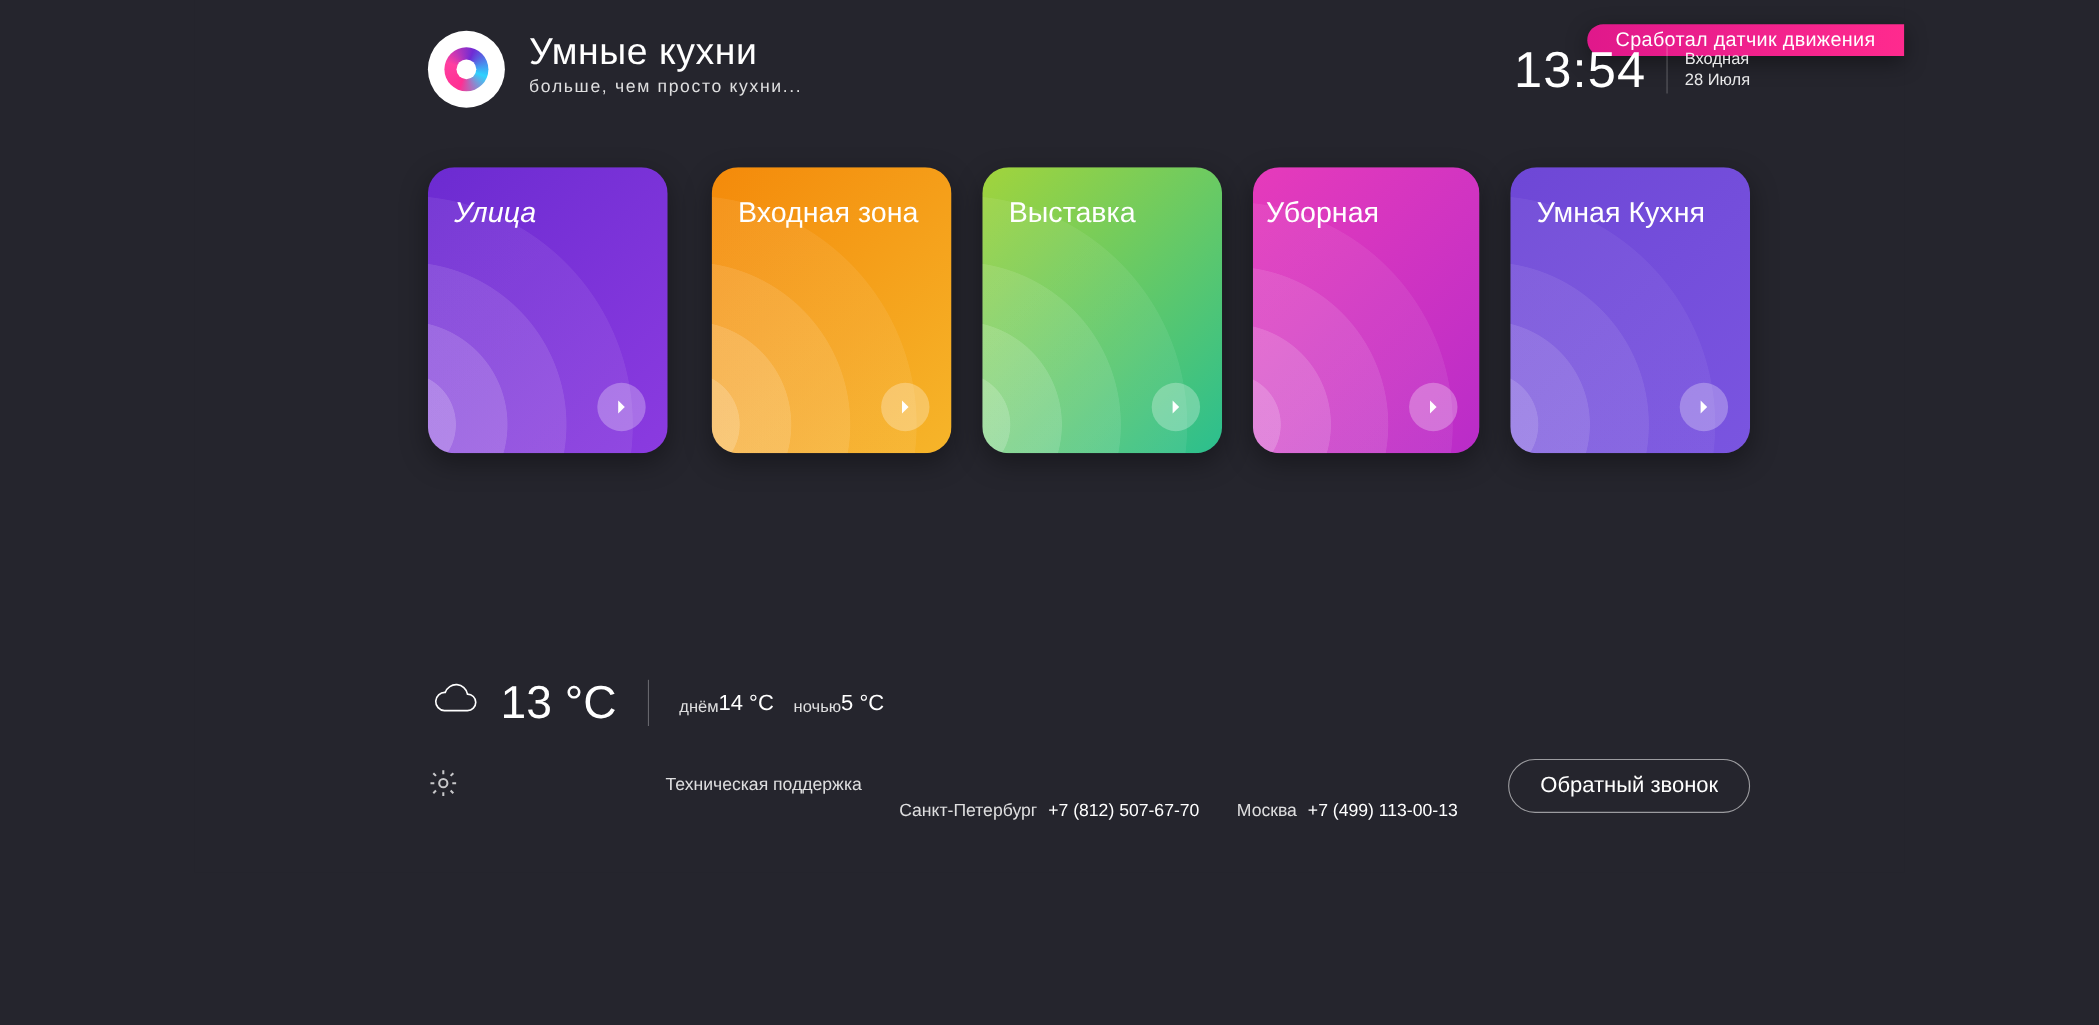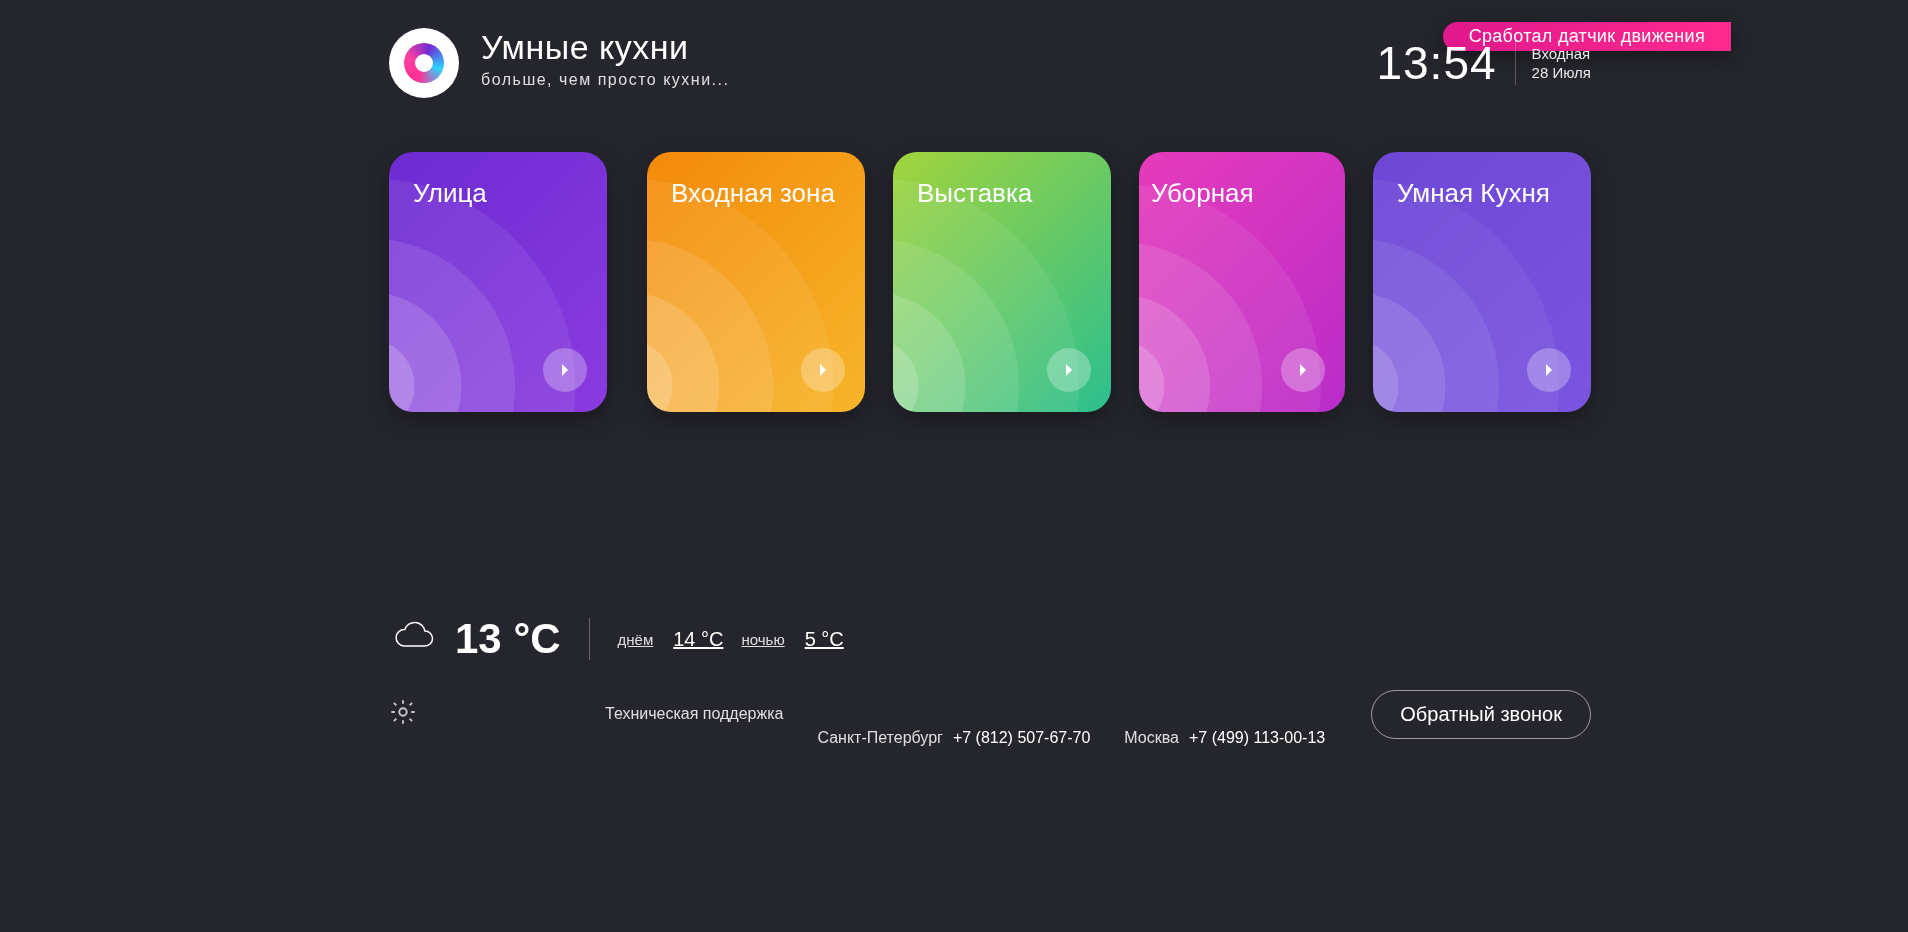--- a/index.html
+++ b/index.html
@@ -100,7 +100,7 @@
         radial-gradient(circle at -10% 90%, rgba(255,255,255,.14) 0 28%, transparent 28.2%),
         radial-gradient(circle at -10% 90%, rgba(255,255,255,.10) 0 44%, transparent 44.2%),
         radial-gradient(circle at -10% 90%, rgba(255,255,255,.07) 0 62%, transparent 62.2%),
-        linear-gradient(135deg,#6c2bd1,#8b3be0); }
+        linear-gradient(135deg,#6c2bd1,#8b3be0); font-style: italic; }
   .c2 { background:
         radial-gradient(circle at -10% 90%, rgba(255,255,255,.18) 0 14%, transparent 14.2%),
         radial-gradient(circle at -10% 90%, rgba(255,255,255,.14) 0 28%, transparent 28.2%),

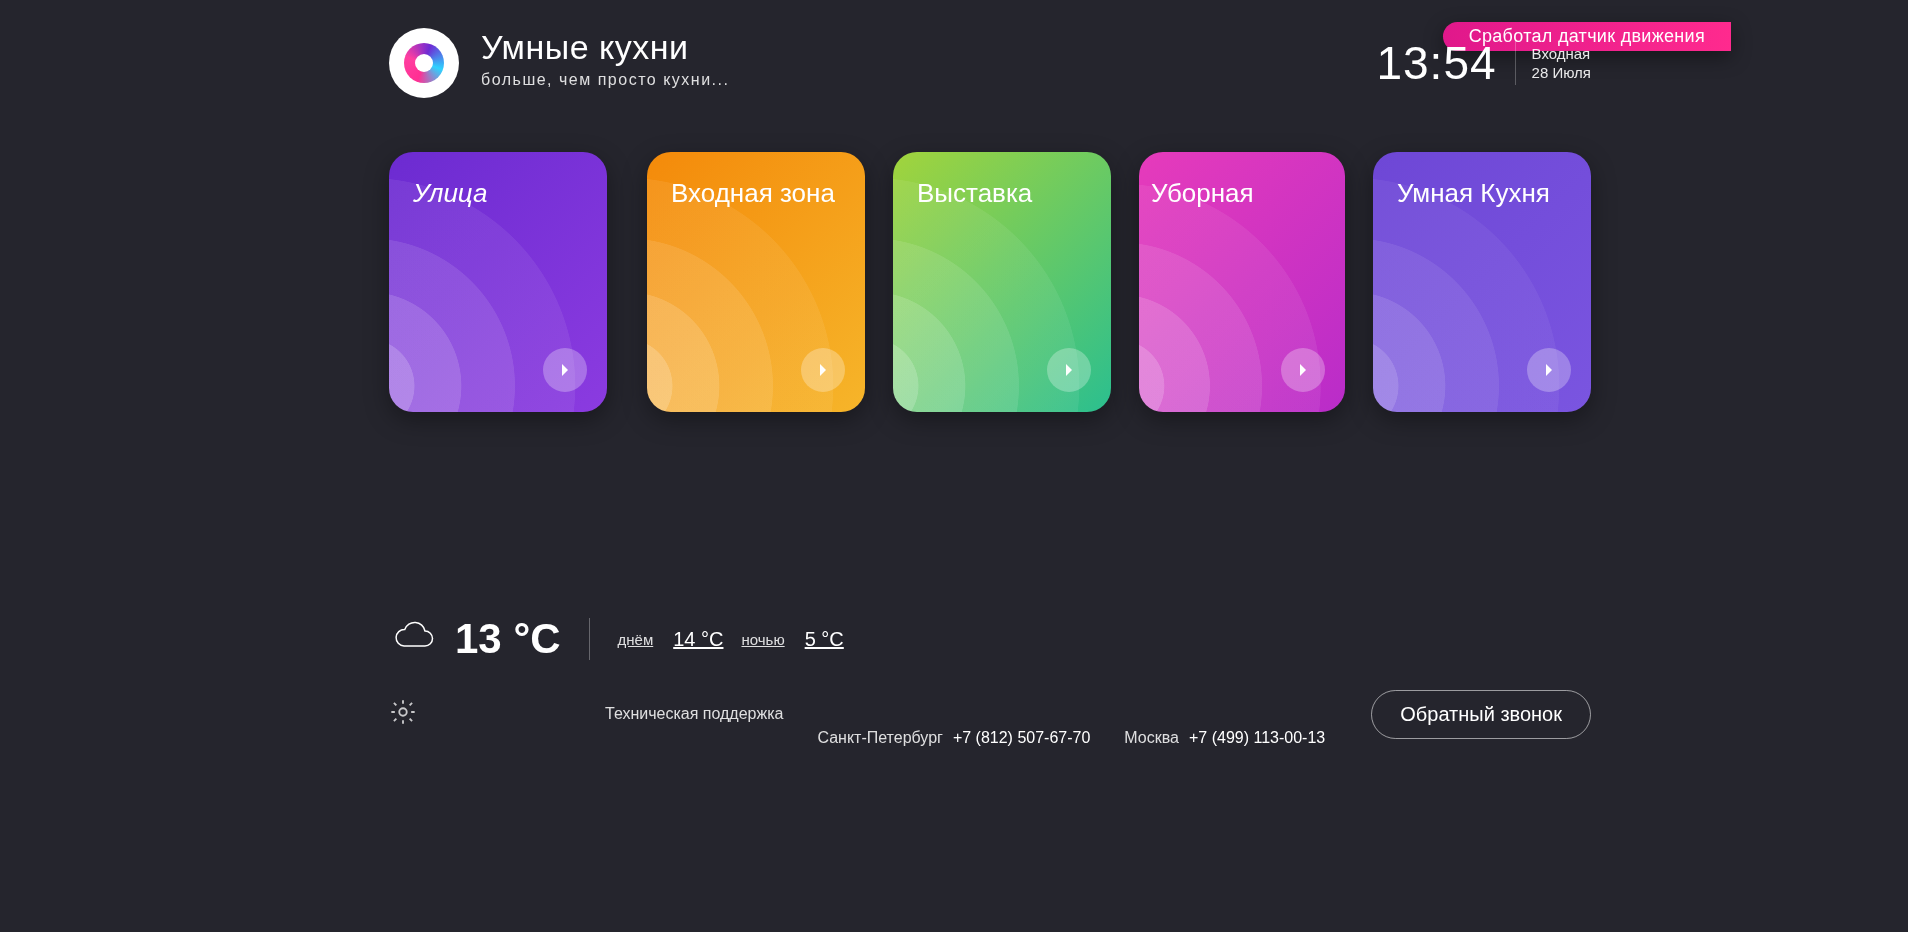--- a/index.html
+++ b/index.html
@@ -133,7 +133,7 @@
     display: flex; align-items: center; gap: 18px;
   }
   .weather .cloud svg { width: 48px; height: 34px; fill: none; stroke: #fff; stroke-width: 2; }
-  .weather .now { font-size: 42px; font-weight: 700; }
+  .weather .now { font-size: 42px; font-weight: 400; }
   .weather .sep { width: 1px; height: 42px; background: rgba(255,255,255,.3); margin: 0 10px; }
   .weather .part { display: flex; align-items: center; gap: 20px; text-decoration: underline; }
   .weather .lbl { font-size: 15px; opacity: .85; }

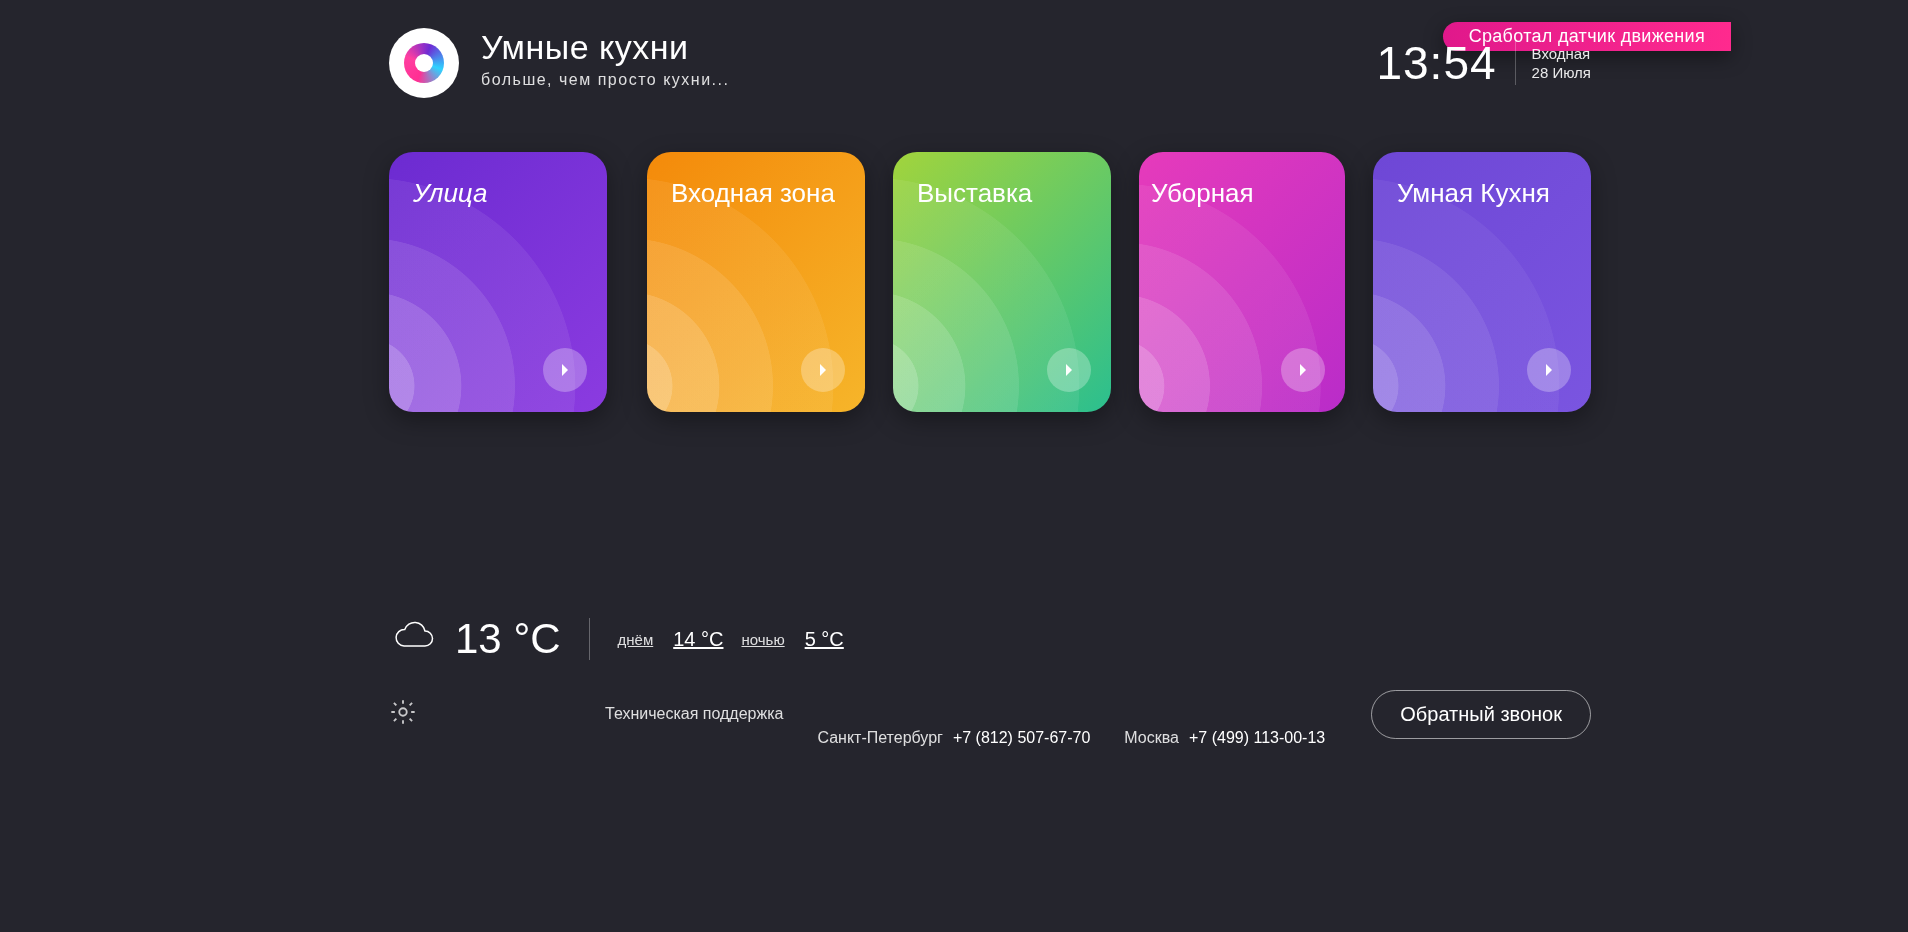--- a/index.html
+++ b/index.html
@@ -135,7 +135,7 @@
   .weather .cloud svg { width: 48px; height: 34px; fill: none; stroke: #fff; stroke-width: 2; }
   .weather .now { font-size: 42px; font-weight: 400; }
   .weather .sep { width: 1px; height: 42px; background: rgba(255,255,255,.3); margin: 0 10px; }
-  .weather .part { display: flex; align-items: center; gap: 20px; text-decoration: underline; }
+  .weather .part { display: flex; align-items: flex-end; gap: 0; }
   .weather .lbl { font-size: 15px; opacity: .85; }
   .weather .val { font-size: 20px; font-weight: 500; }
 

